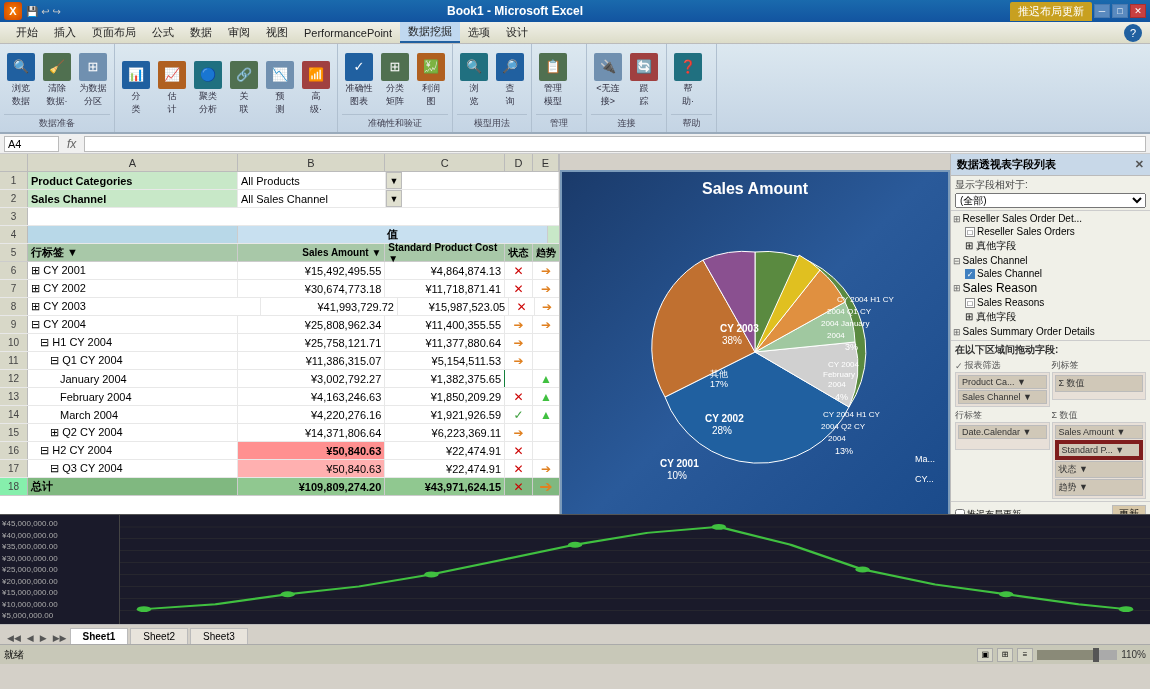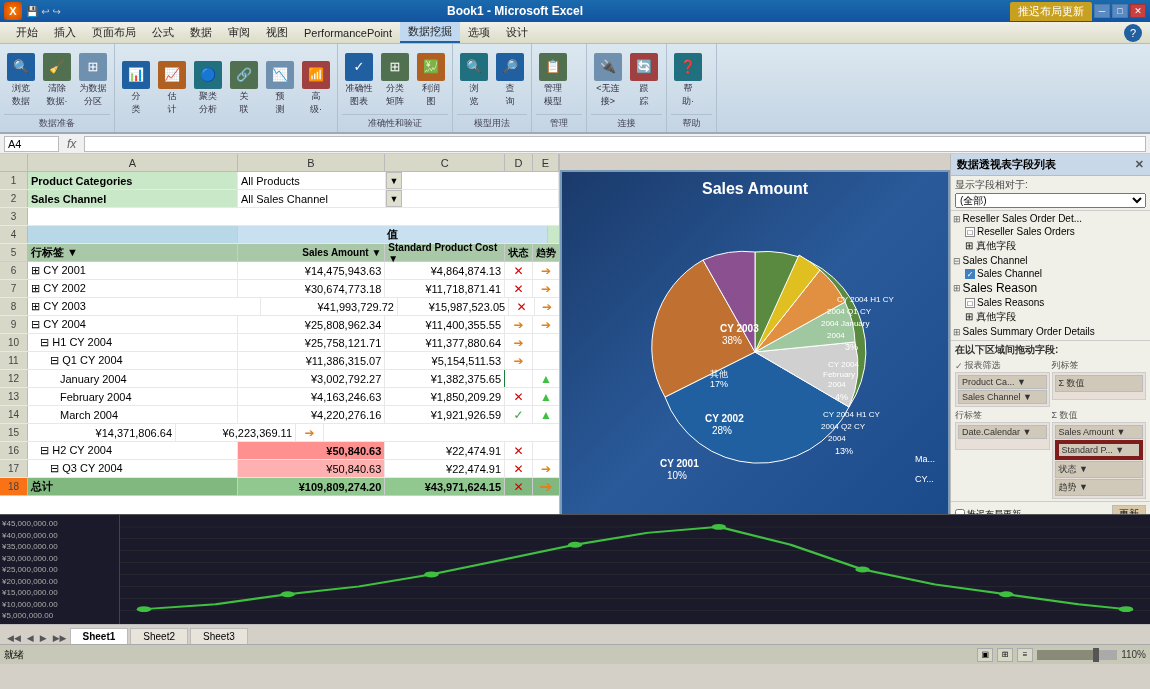--- a/index.html
+++ b/index.html
@@ -276,7 +276,7 @@
     <div style="display:flex;border-bottom:1px solid #e8e8e8;height:18px;">
       <div style="width:28px;min-width:28px;background:#d8d8c8;border-right:1px solid #bbb;display:flex;align-items:center;justify-content:center;font-size:10px;color:#444;">6</div>
       <div style="width:210px;border-right:1px solid #e8e8e8;display:flex;align-items:center;padding:0 3px;font-size:11px;">⊞ CY 2001</div>
-      <div style="width:148px;border-right:1px solid #e8e8e8;display:flex;align-items:center;justify-content:flex-end;padding:0 3px;font-size:11px;">¥14,475,943.63</div>
+      <div style="width:148px;border-right:1px solid #e8e8e8;display:flex;align-items:center;justify-content:flex-end;padding:0 3px;font-size:11px;">¥15,492,495.55</div>
       <div style="width:120px;border-right:1px solid #e8e8e8;display:flex;align-items:center;justify-content:flex-end;padding:0 3px;font-size:11px;">¥4,864,874.13</div>
       <div style="width:28px;border-right:1px solid #e8e8e8;display:flex;align-items:center;justify-content:center;color:#cc0000;font-size:12px;">✕</div>
       <div style="width:26px;display:flex;align-items:center;justify-content:center;color:#e08020;font-size:12px;">➔</div>

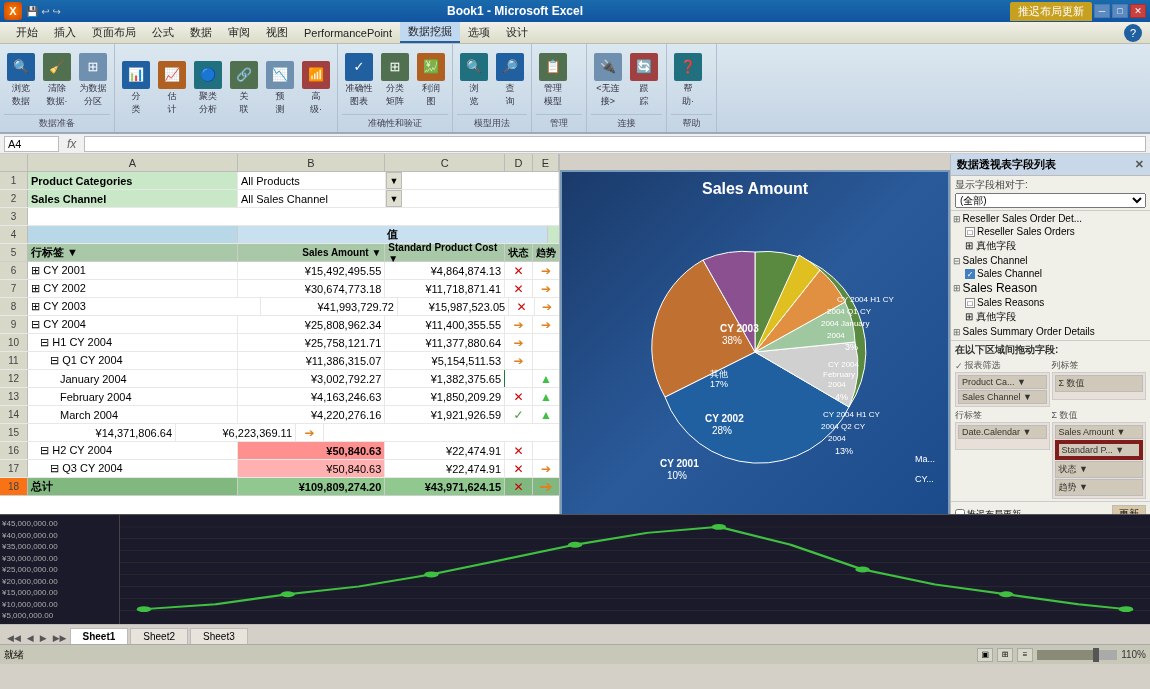--- a/index.html
+++ b/index.html
@@ -356,6 +356,7 @@
 
     <div style="display:flex;border-bottom:1px solid #e8e8e8;height:18px;">
       <div style="width:28px;min-width:28px;background:#d8d8c8;border-right:1px solid #bbb;display:flex;align-items:center;justify-content:center;font-size:10px;color:#444;">15</div>
+      <div style="width:210px;border-right:1px solid #e8e8e8;display:flex;align-items:center;padding:0 3px 0 22px;font-size:11px;">⊞ Q2 CY 2004</div>
       <div style="width:148px;border-right:1px solid #e8e8e8;display:flex;align-items:center;justify-content:flex-end;padding:0 3px;font-size:11px;">¥14,371,806.64</div>
       <div style="width:120px;border-right:1px solid #e8e8e8;display:flex;align-items:center;justify-content:flex-end;padding:0 3px;font-size:11px;">¥6,223,369.11</div>
       <div style="width:28px;border-right:1px solid #e8e8e8;display:flex;align-items:center;justify-content:center;color:#e08020;font-size:12px;">➔</div>

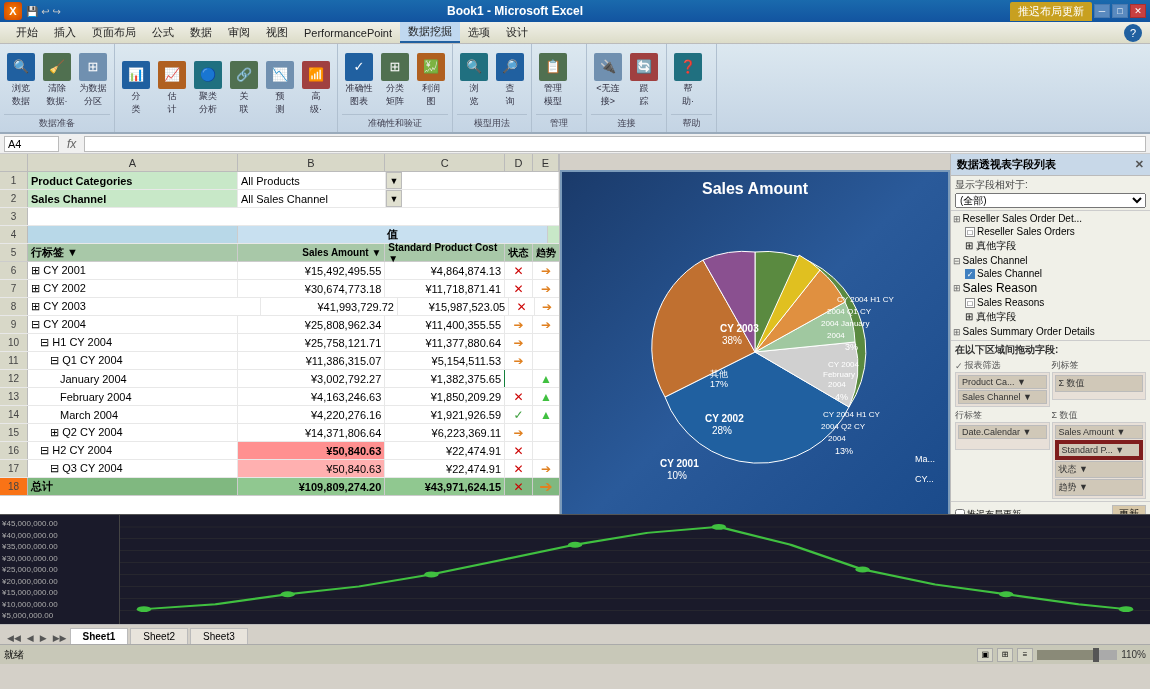--- a/index.html
+++ b/index.html
@@ -382,7 +382,7 @@
     </div>
 
     <div style="display:flex;border-bottom:1px solid #ccc;height:18px;background:#80b880;">
-      <div style="width:20px;min-width:28px;background:#f97316;border-right:1px solid #bbb;display:flex;align-items:center;justify-content:center;font-size:10px;color:#444;">18</div>
+      <div style="width:20px;min-width:28px;background:#86efac;border-right:1px solid #bbb;display:flex;align-items:center;justify-content:center;font-size:10px;color:#444;">18</div>
       <div style="width:210px;border-right:1px solid #ccc;display:flex;align-items:center;padding:0 3px;font-size:11px;font-weight:bold;">总计</div>
       <div style="width:148px;border-right:1px solid #ccc;display:flex;align-items:center;justify-content:flex-end;padding:0 3px;font-size:11px;font-weight:bold;background:#90c890;">¥109,809,274.20</div>
       <div style="width:120px;border-right:1px solid #ccc;display:flex;align-items:center;justify-content:flex-end;padding:0 3px;font-size:11px;font-weight:bold;background:#90c890;">¥43,971,624.15</div>

